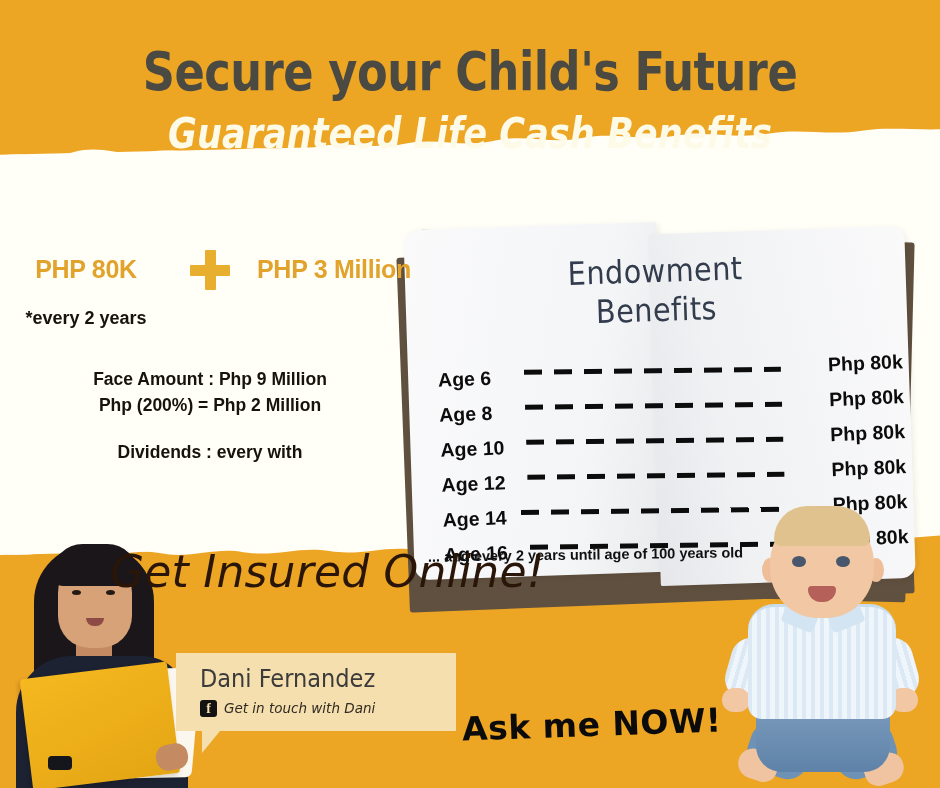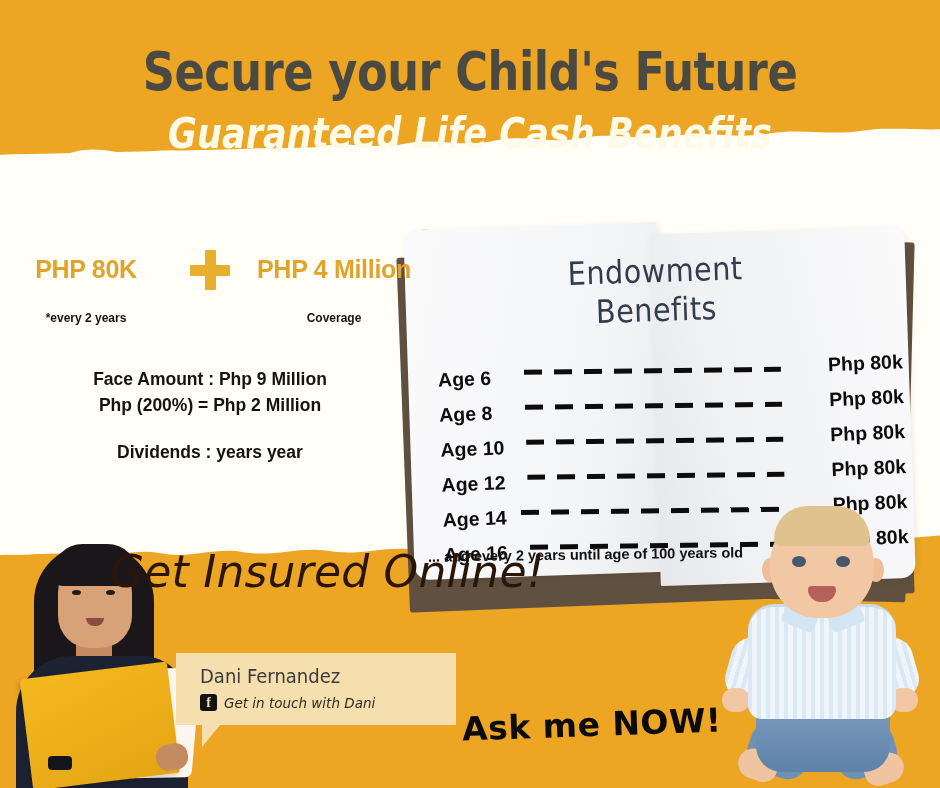--- a/index.html
+++ b/index.html
@@ -523,7 +523,7 @@
       </div>
       <div class="plus-icon"></div>
       <div class="amount-block">
-        <div class="amount-head">PHP 4 Million</div>
+        <div class="amount-head">PHP 3 Million</div>
       </div>
     </div>
 

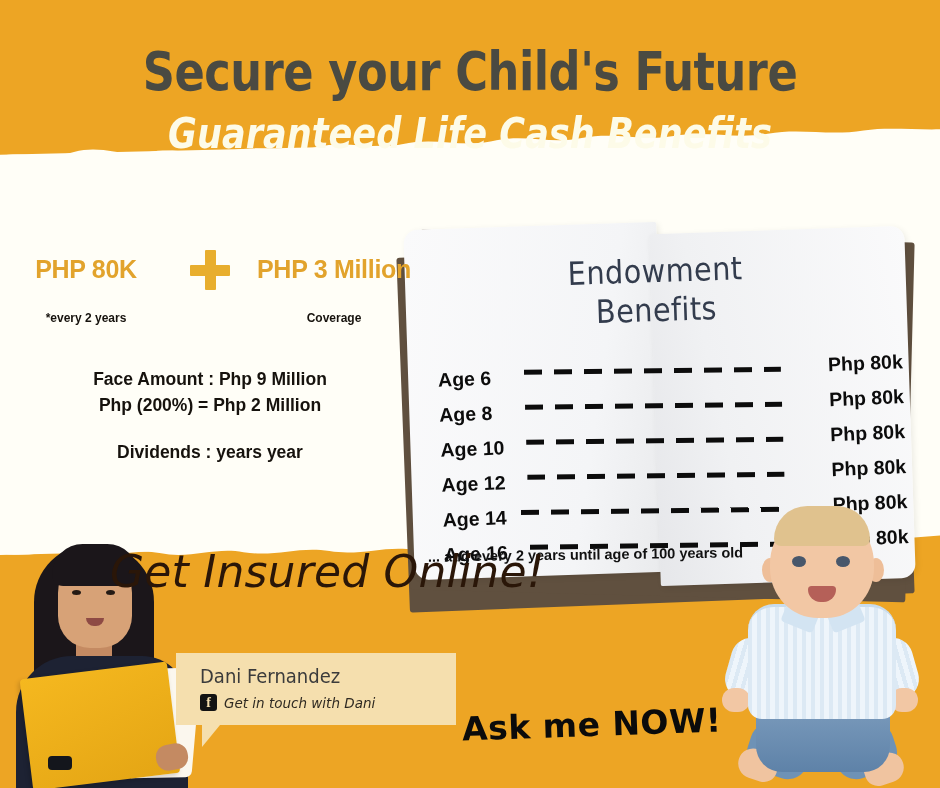--- a/index.html
+++ b/index.html
@@ -114,7 +114,7 @@
 
   .amount-sub {
     margin-top: 16px;
-    font-size: 12px;
+    font-size: 18px;
     font-weight: 700;
     color: #16120D;
     line-height: 1.42;

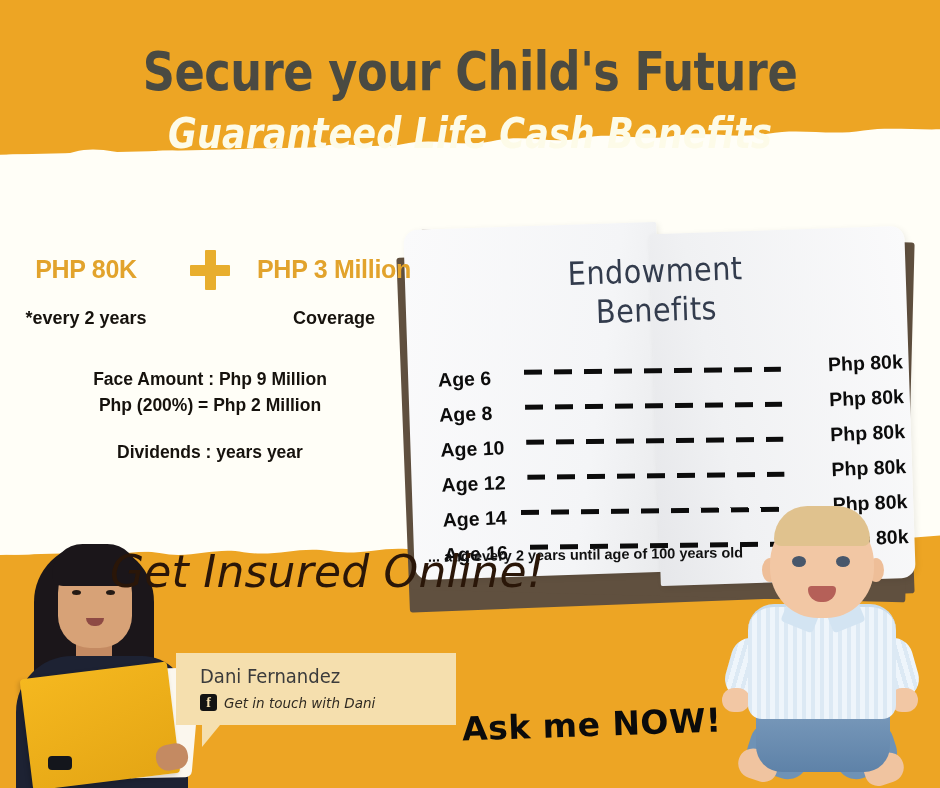--- a/index.html
+++ b/index.html
@@ -536,7 +536,6 @@
       <div class="plus-icon" style="visibility:hidden"></div>
       <div class="amount-block">
         <div class="amount-sub">
-          <div>Coverage</div>
         </div>
       </div>
     </div>

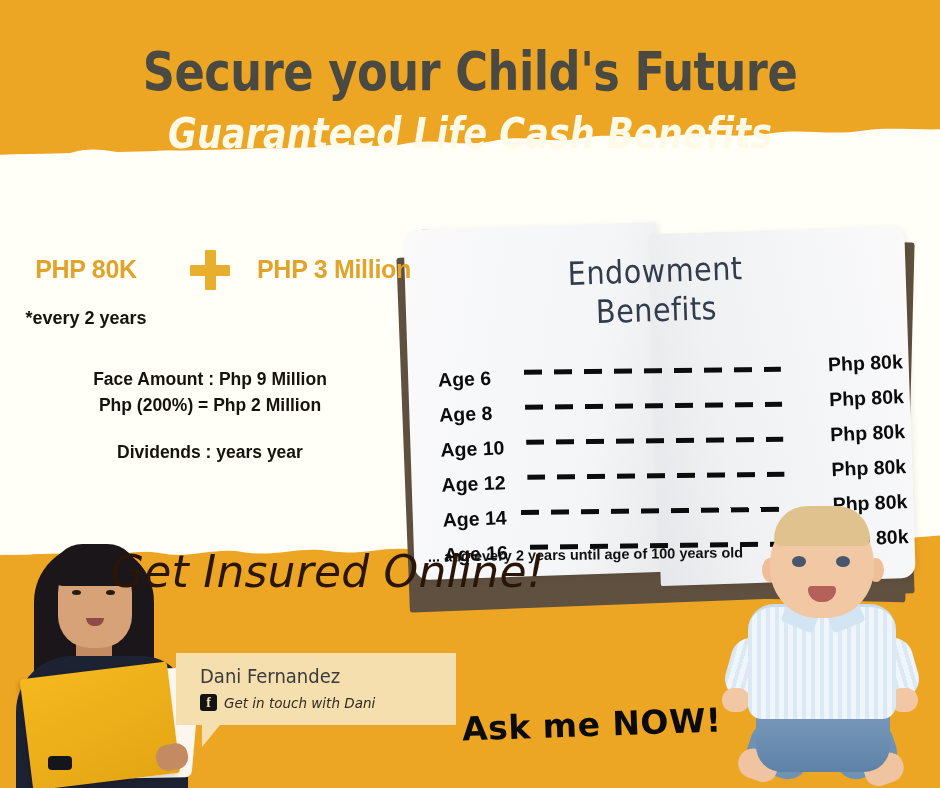--- a/index.html
+++ b/index.html
@@ -544,7 +544,7 @@
       <div>Face Amount : Php 9 Million</div>
       <div>Php (200%) = Php 2 Million</div>
       <div class="gap"></div>
-      <div>Dividends : years year</div>
+      <div>Dividends : every with</div>
     </div>
   </div>
 

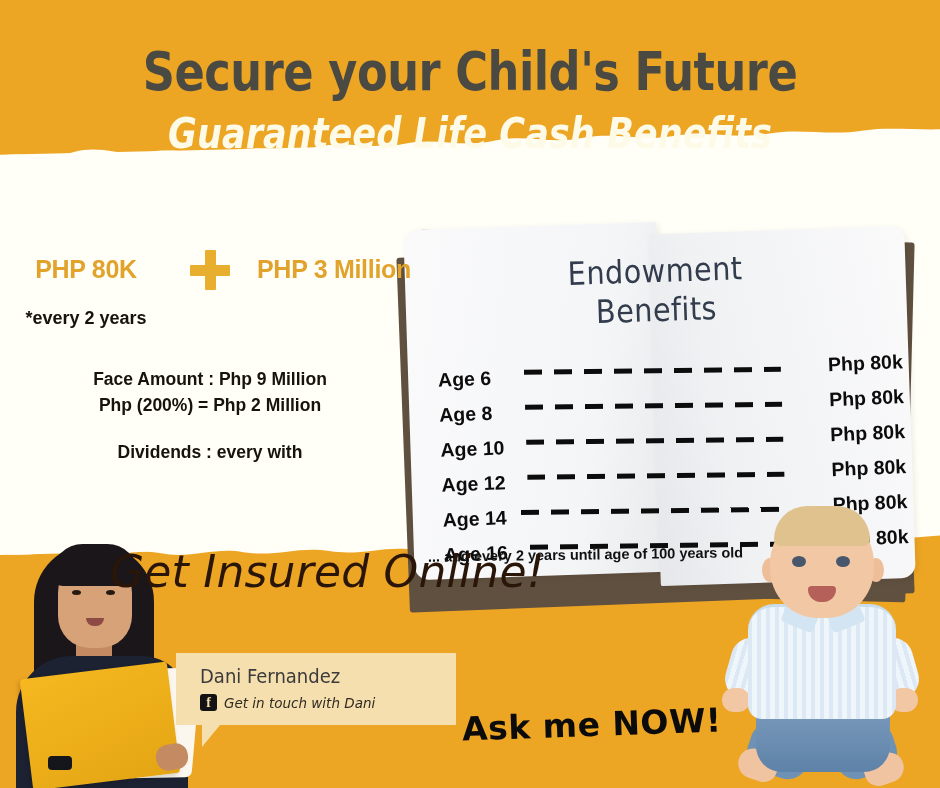--- a/index.html
+++ b/index.html
@@ -431,7 +431,7 @@
   }
   .advisor-name {
     font-family: "Liberation Sans Narrow", "DejaVu Sans Condensed", "Liberation Sans", sans-serif;
-    font-size: 20px;
+    font-size: 25px;
     font-weight: 400;
     color: #3B3B3B;
     line-height: 1.1;

